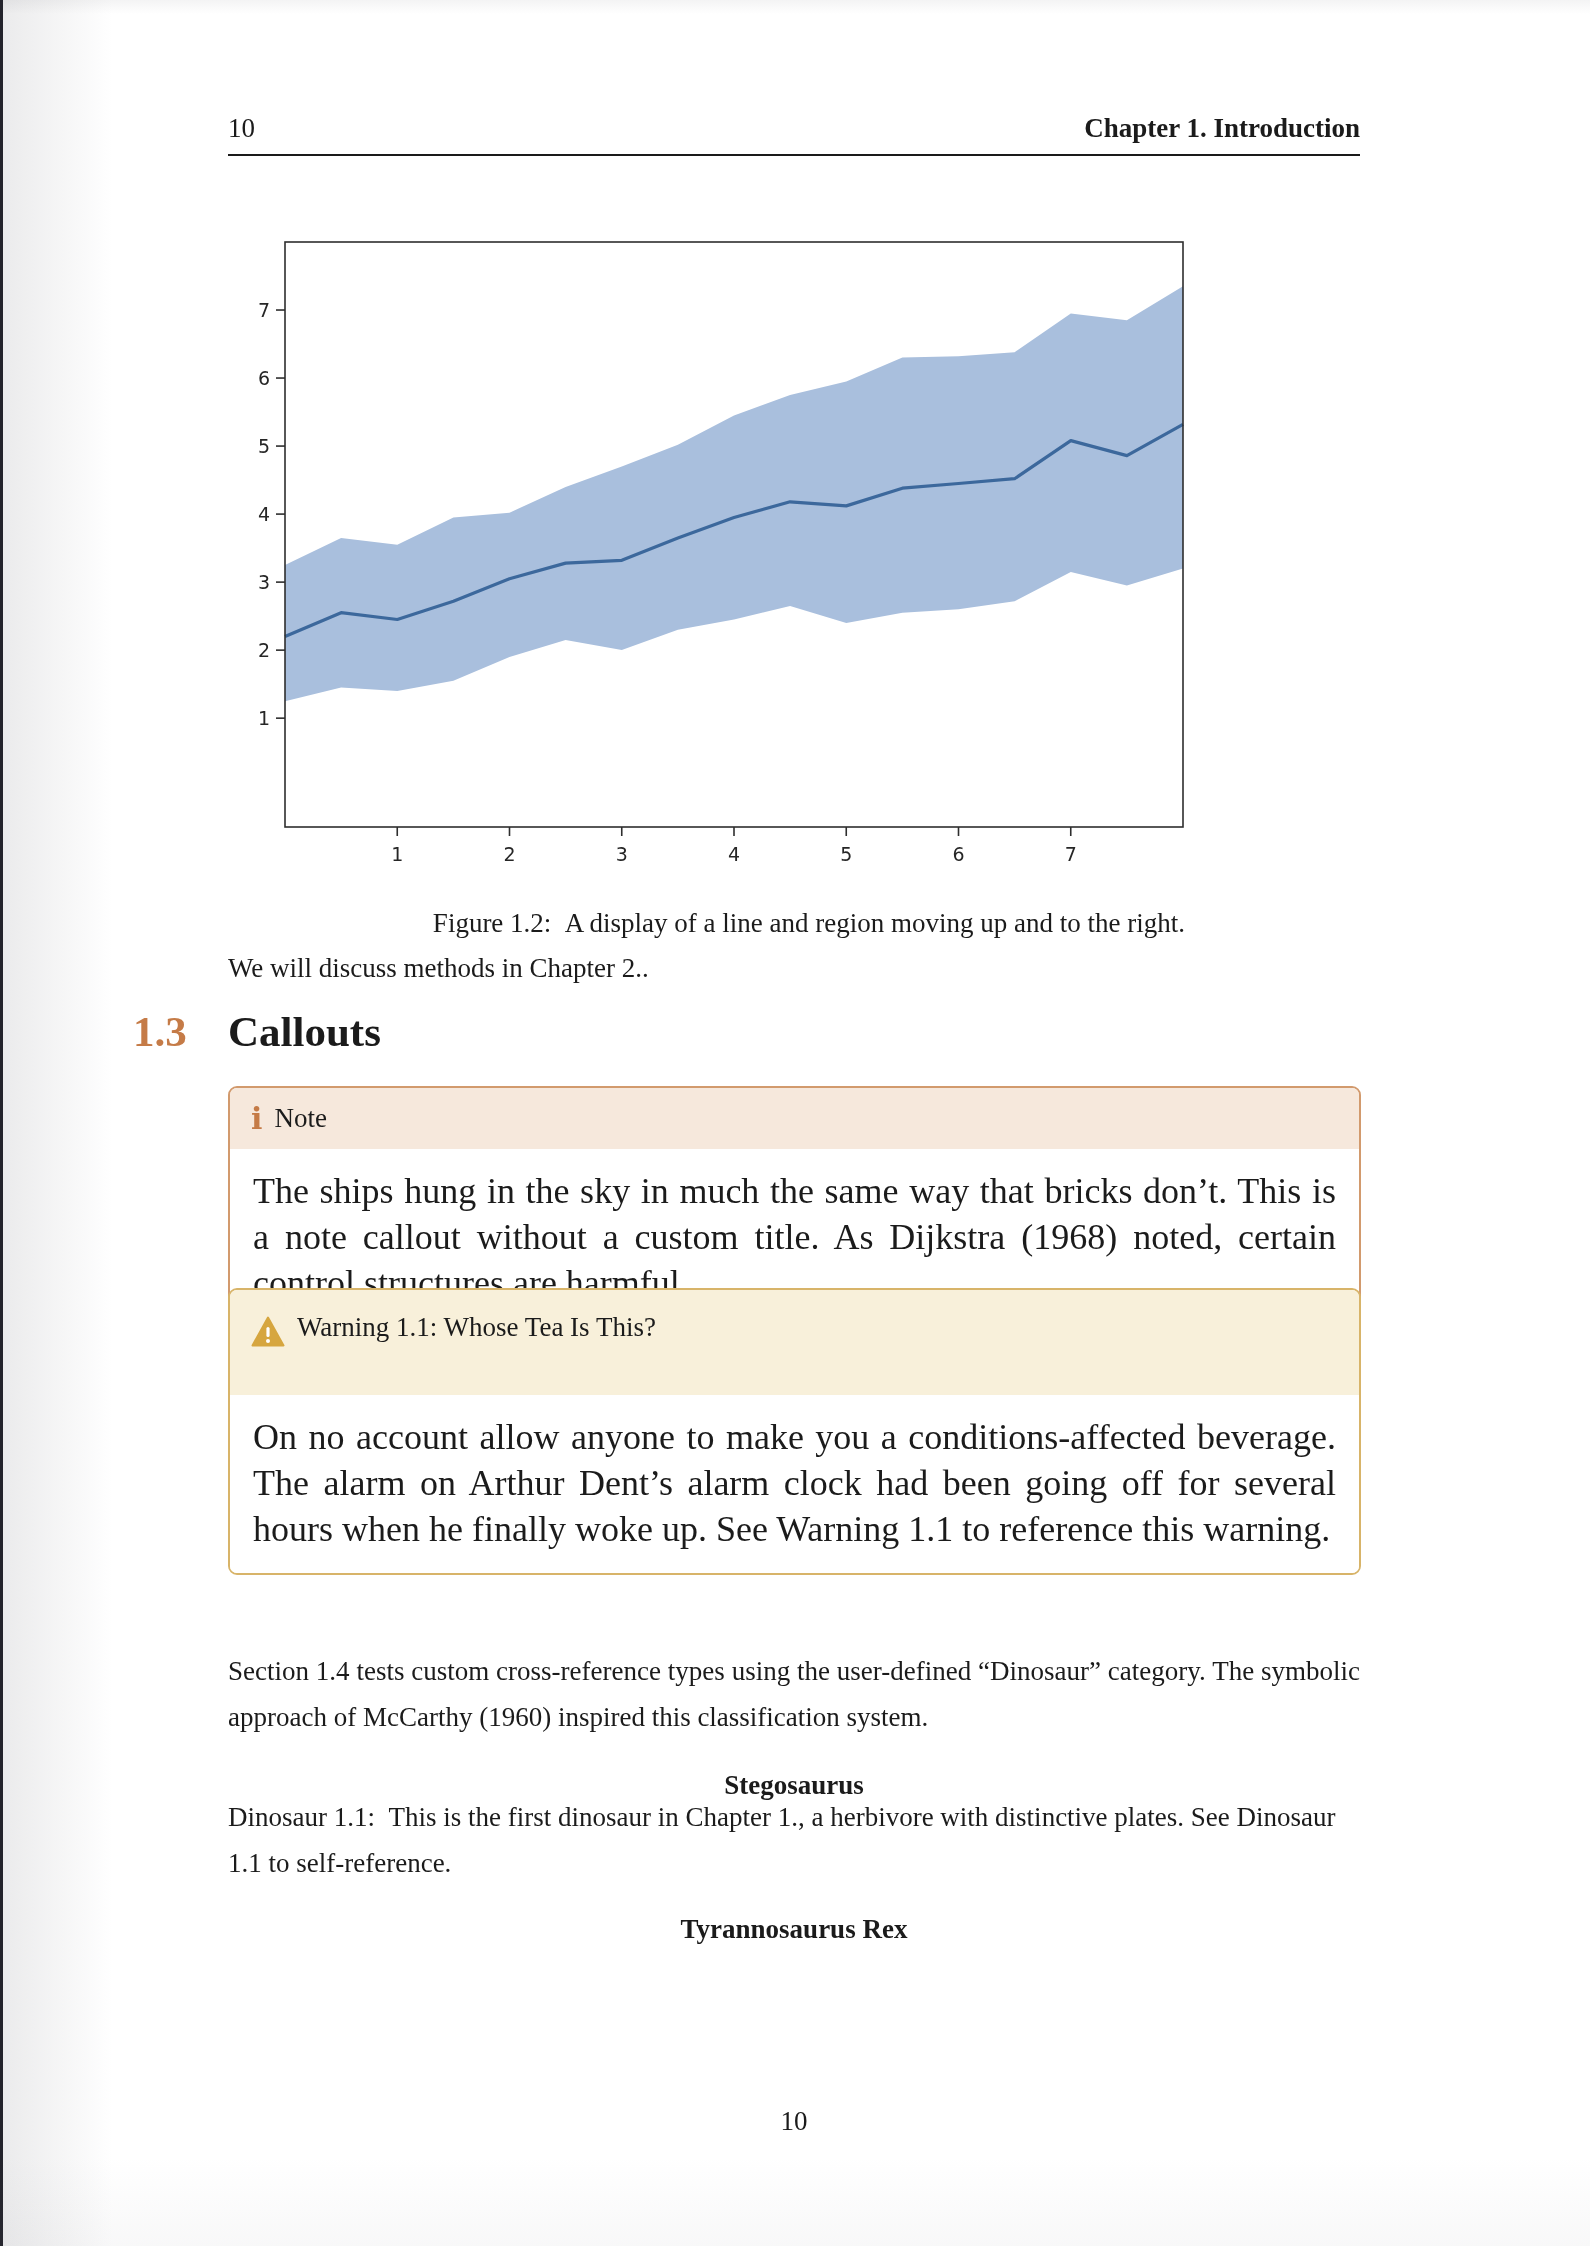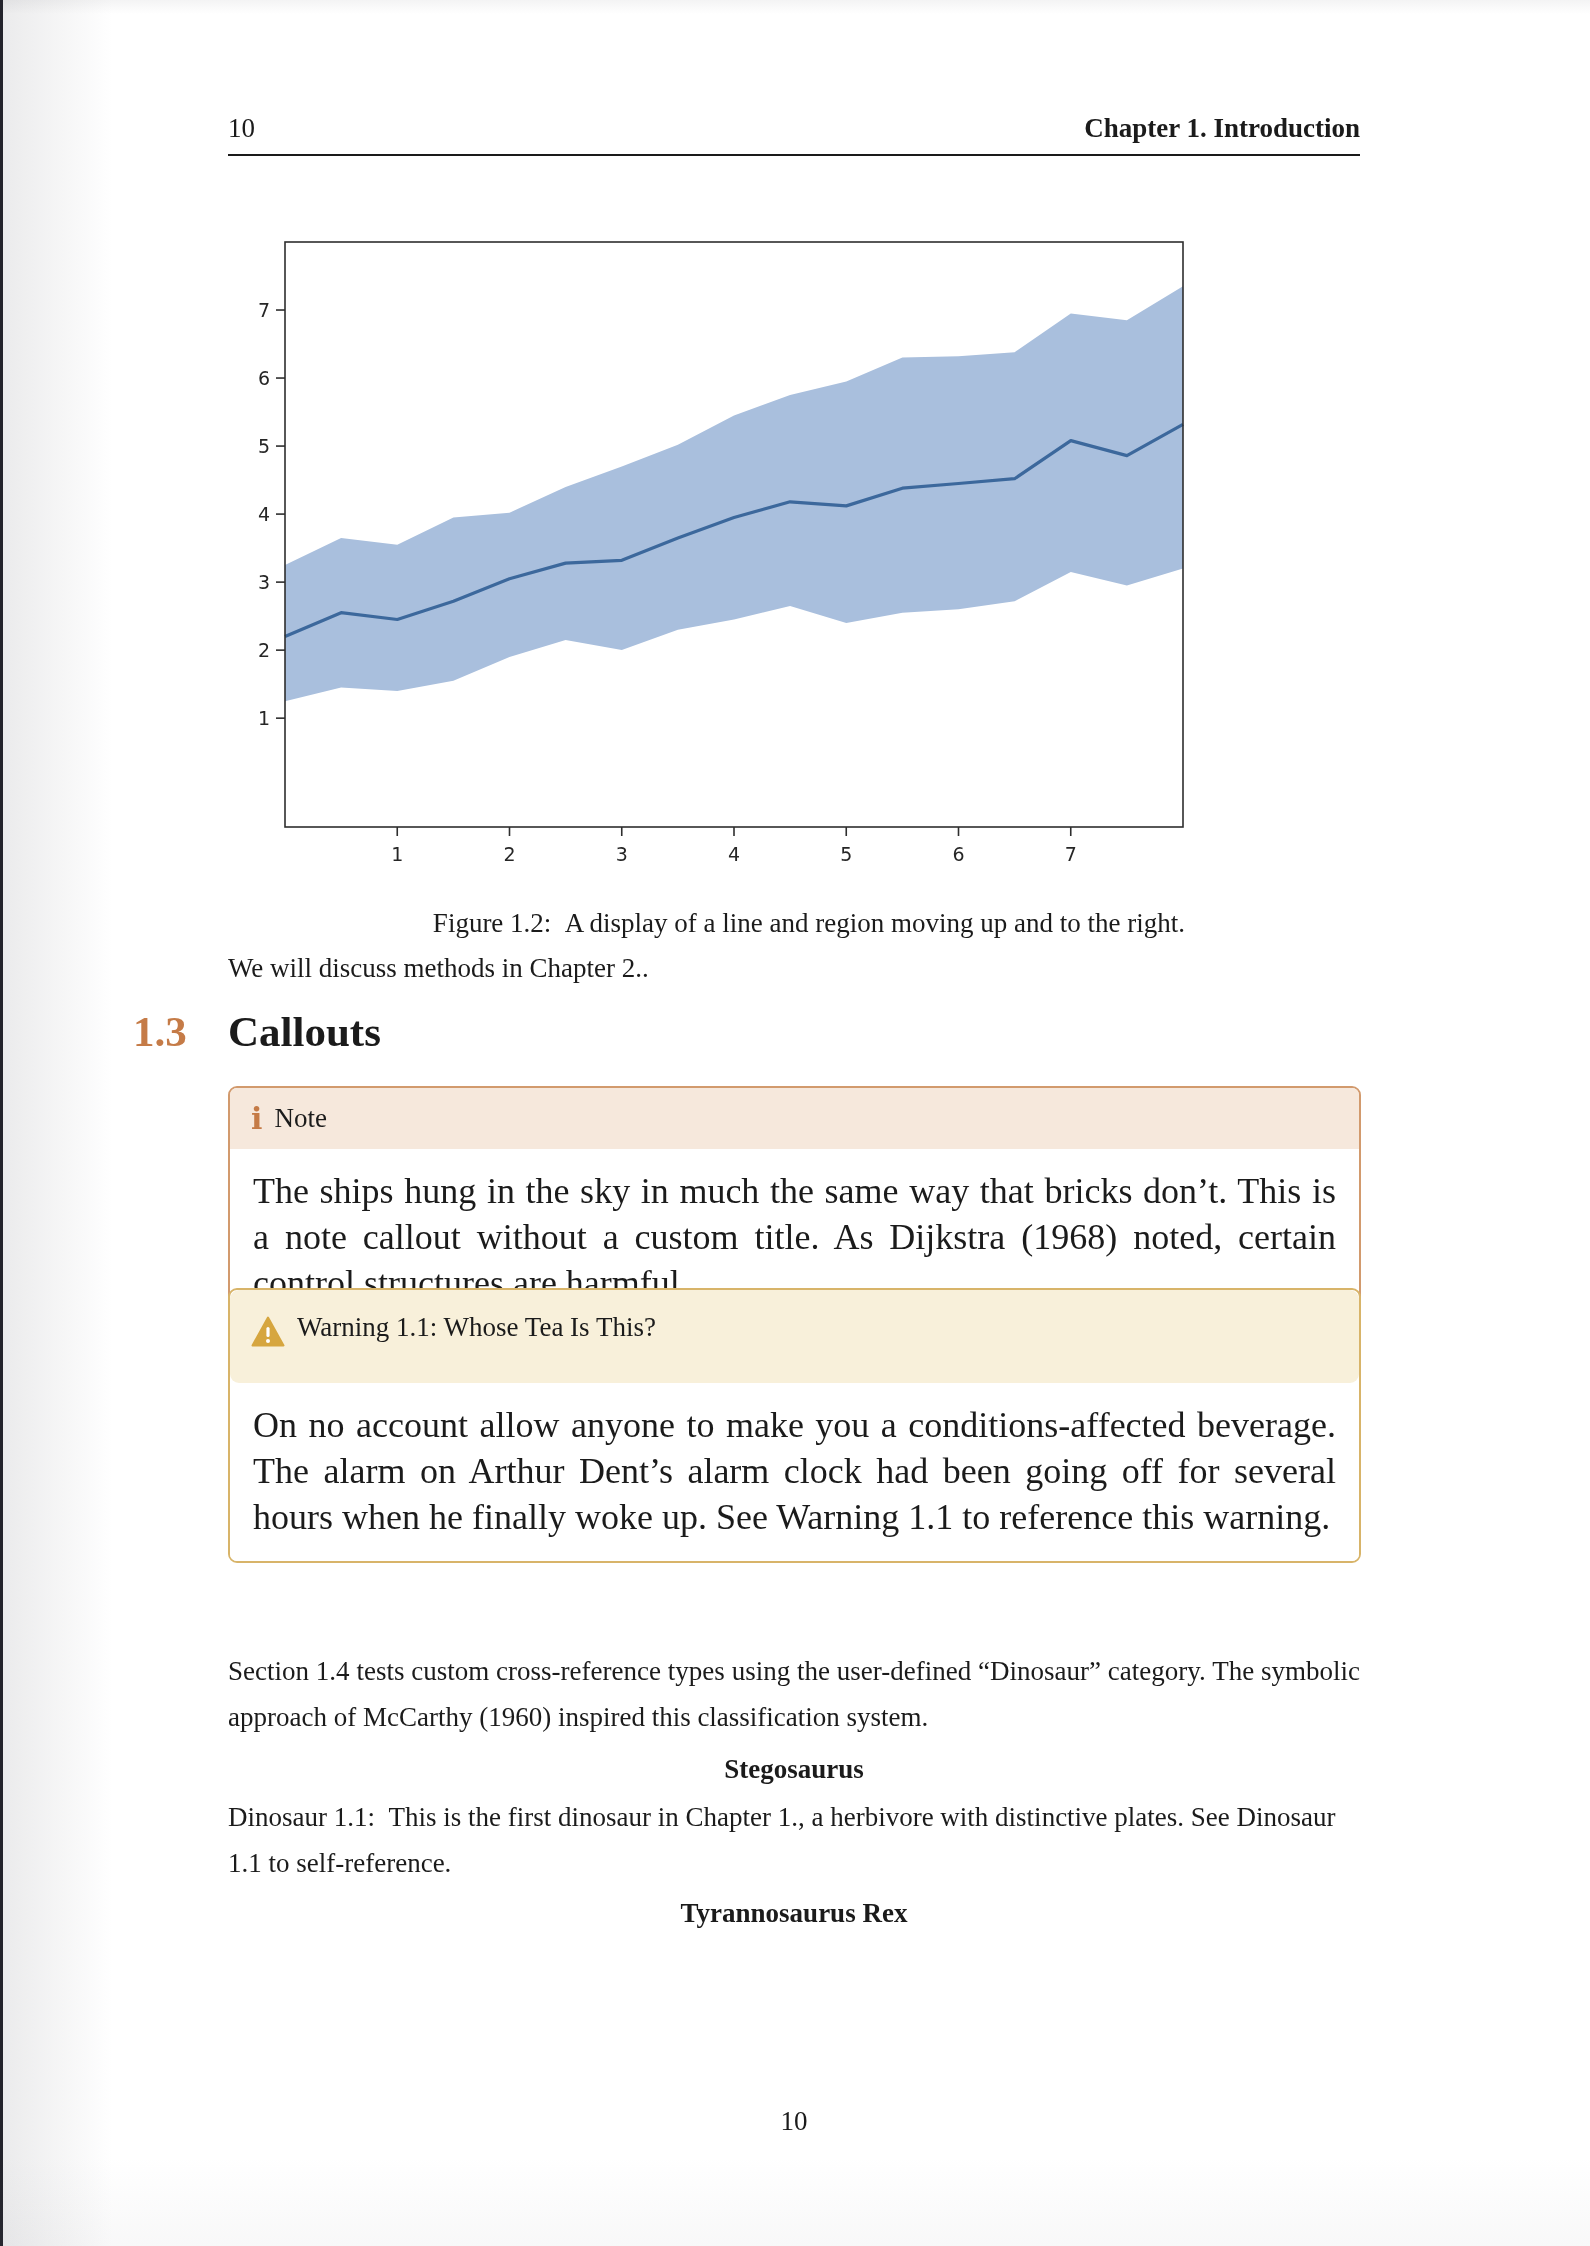--- a/index.html
+++ b/index.html
@@ -53,7 +53,7 @@
     font-size:27px;padding:15px 21px;
   }
   #callout-note .callout-header{background:var(--note-header-bg,#f6e8dc);}
-  #callout-warning .callout-header{background:var(--warning-header-bg,#f8f0da);padding:22px 21px 36px 21px;align-items:flex-start;border-radius:9px;}
+  #callout-warning .callout-header{background:var(--warning-header-bg,#f8f0da);padding:22px 21px 48px 21px;align-items:flex-start;}
   .callout-body{
     font-size:36px;line-height:46px;text-align:justify;
     padding:19px 23px 21px 23px;background:#fff;

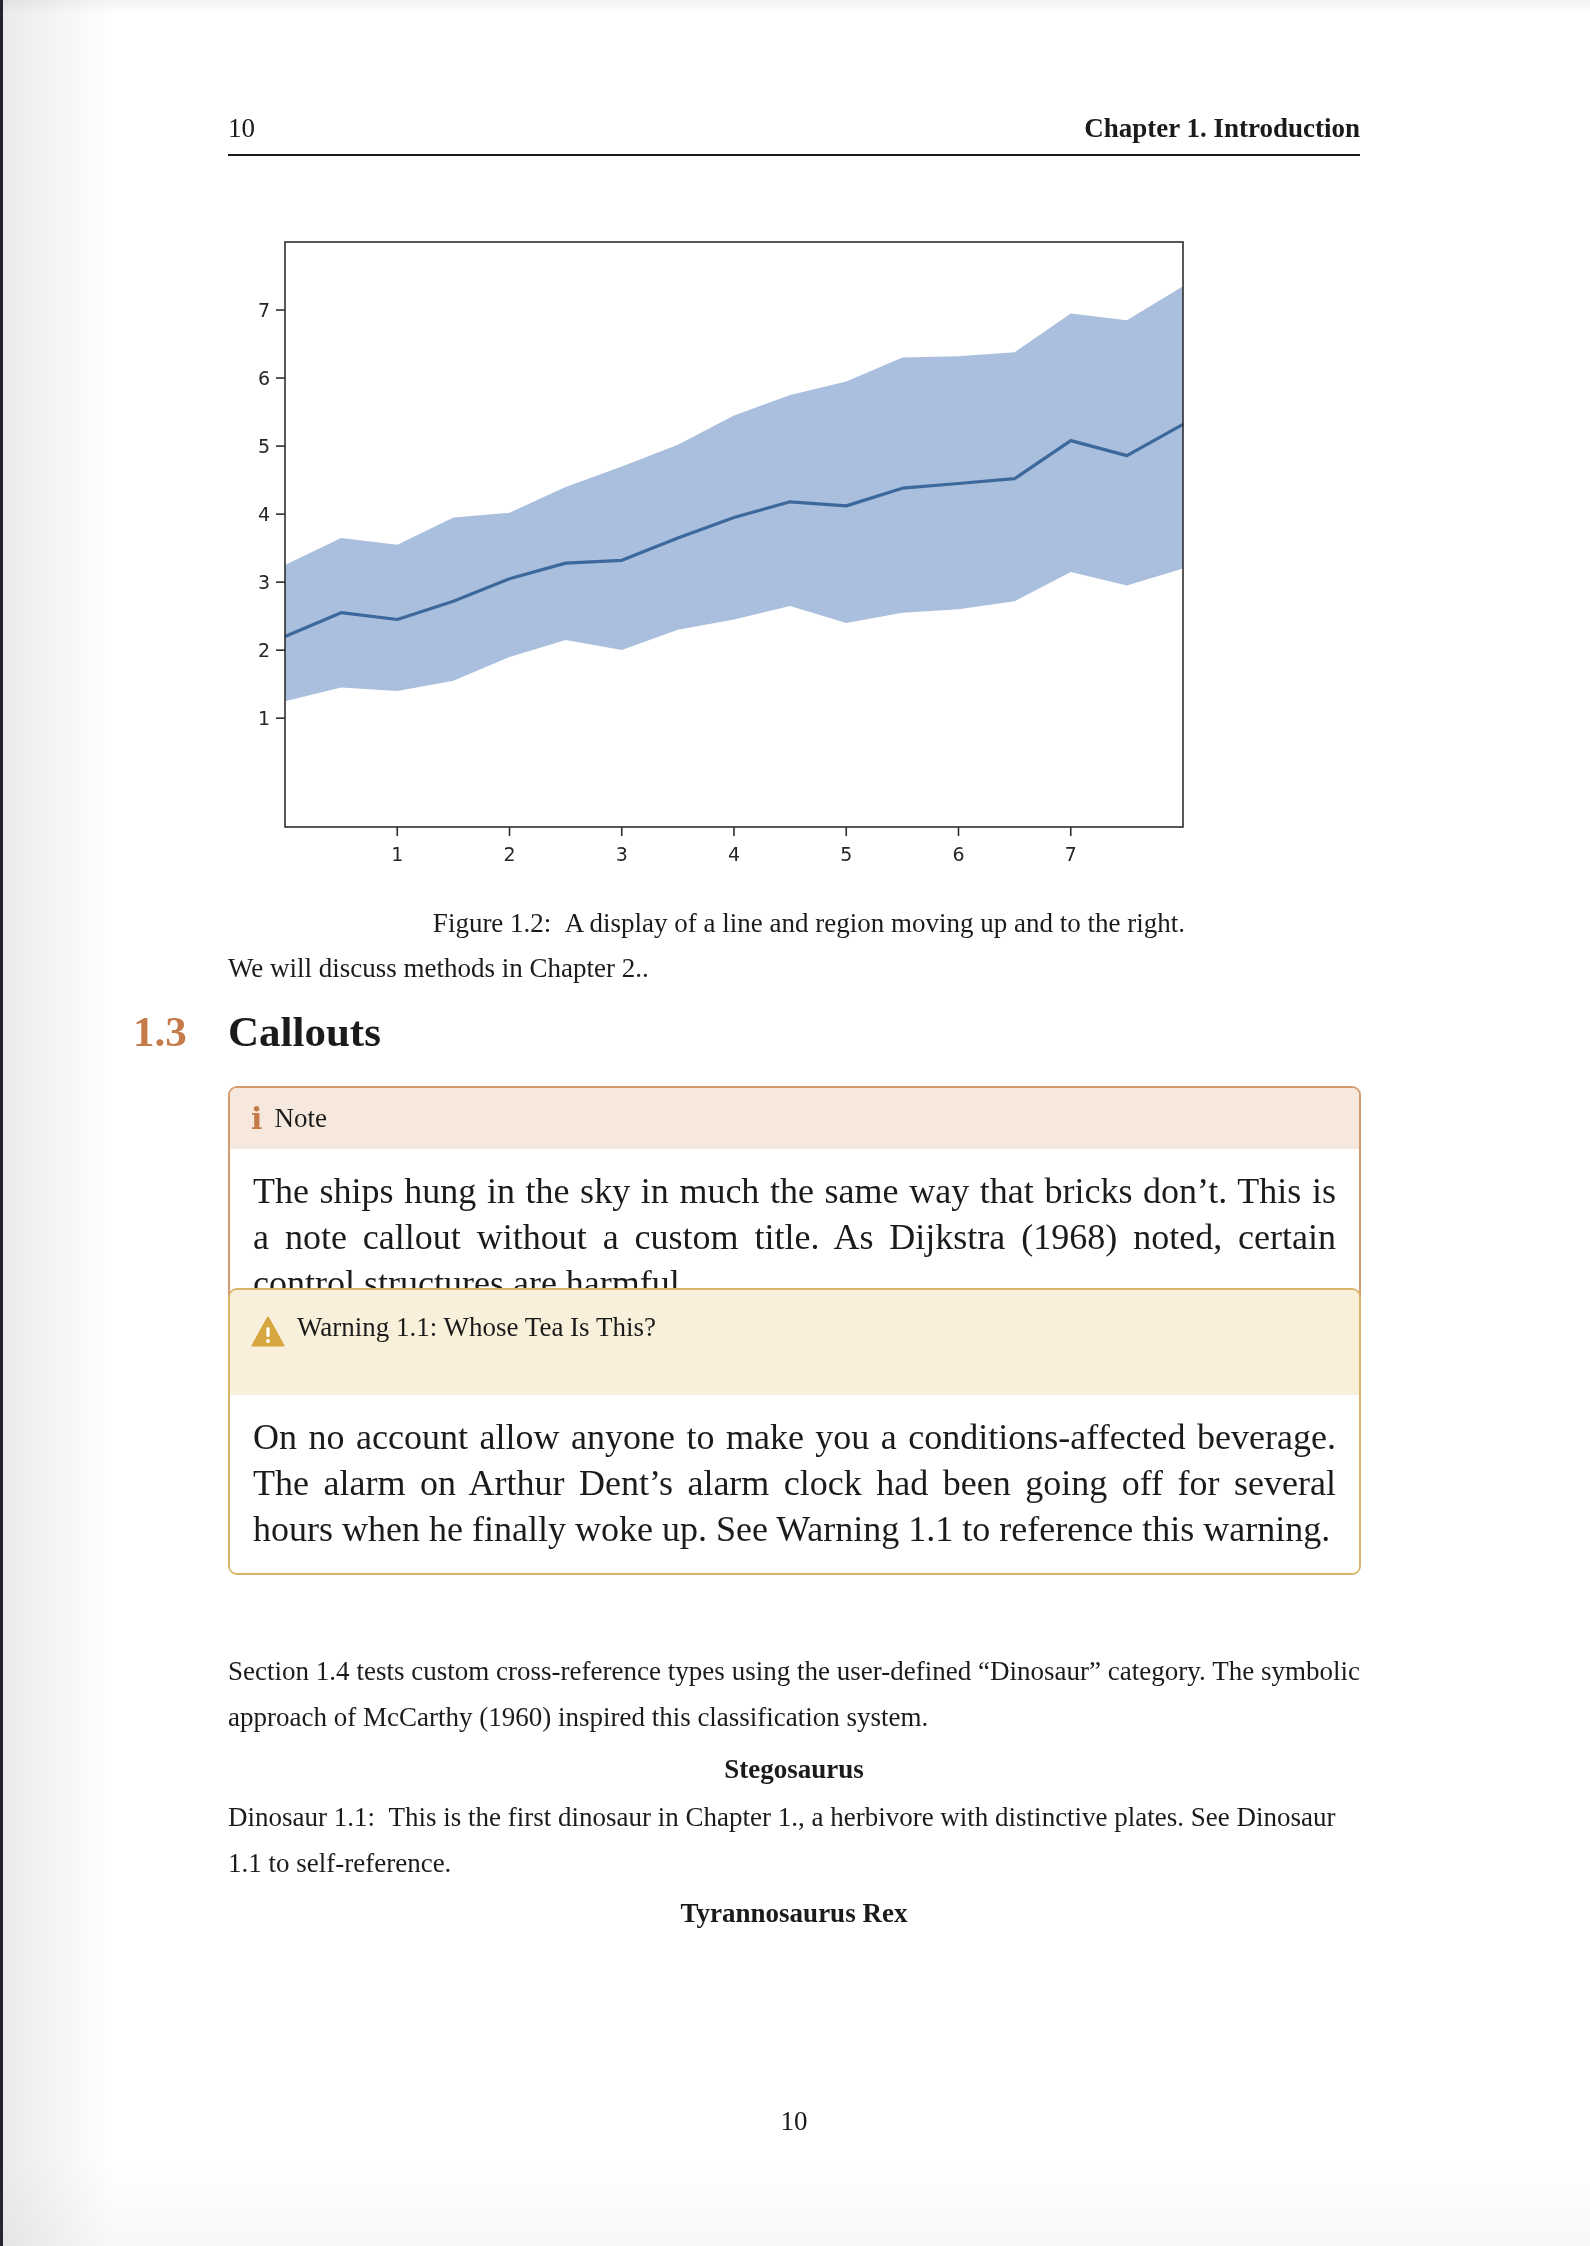--- a/index.html
+++ b/index.html
@@ -72,7 +72,7 @@
 
   .dino-heading{
     position:absolute;left:228px;width:1132px;text-align:center;
-    font-size:27px;font-weight:bold;
+    font-size:27px;font-weight:bold;margin-top:16px;
   }
   .dino-text{
     position:absolute;left:228px;width:1132px;text-align:left;

